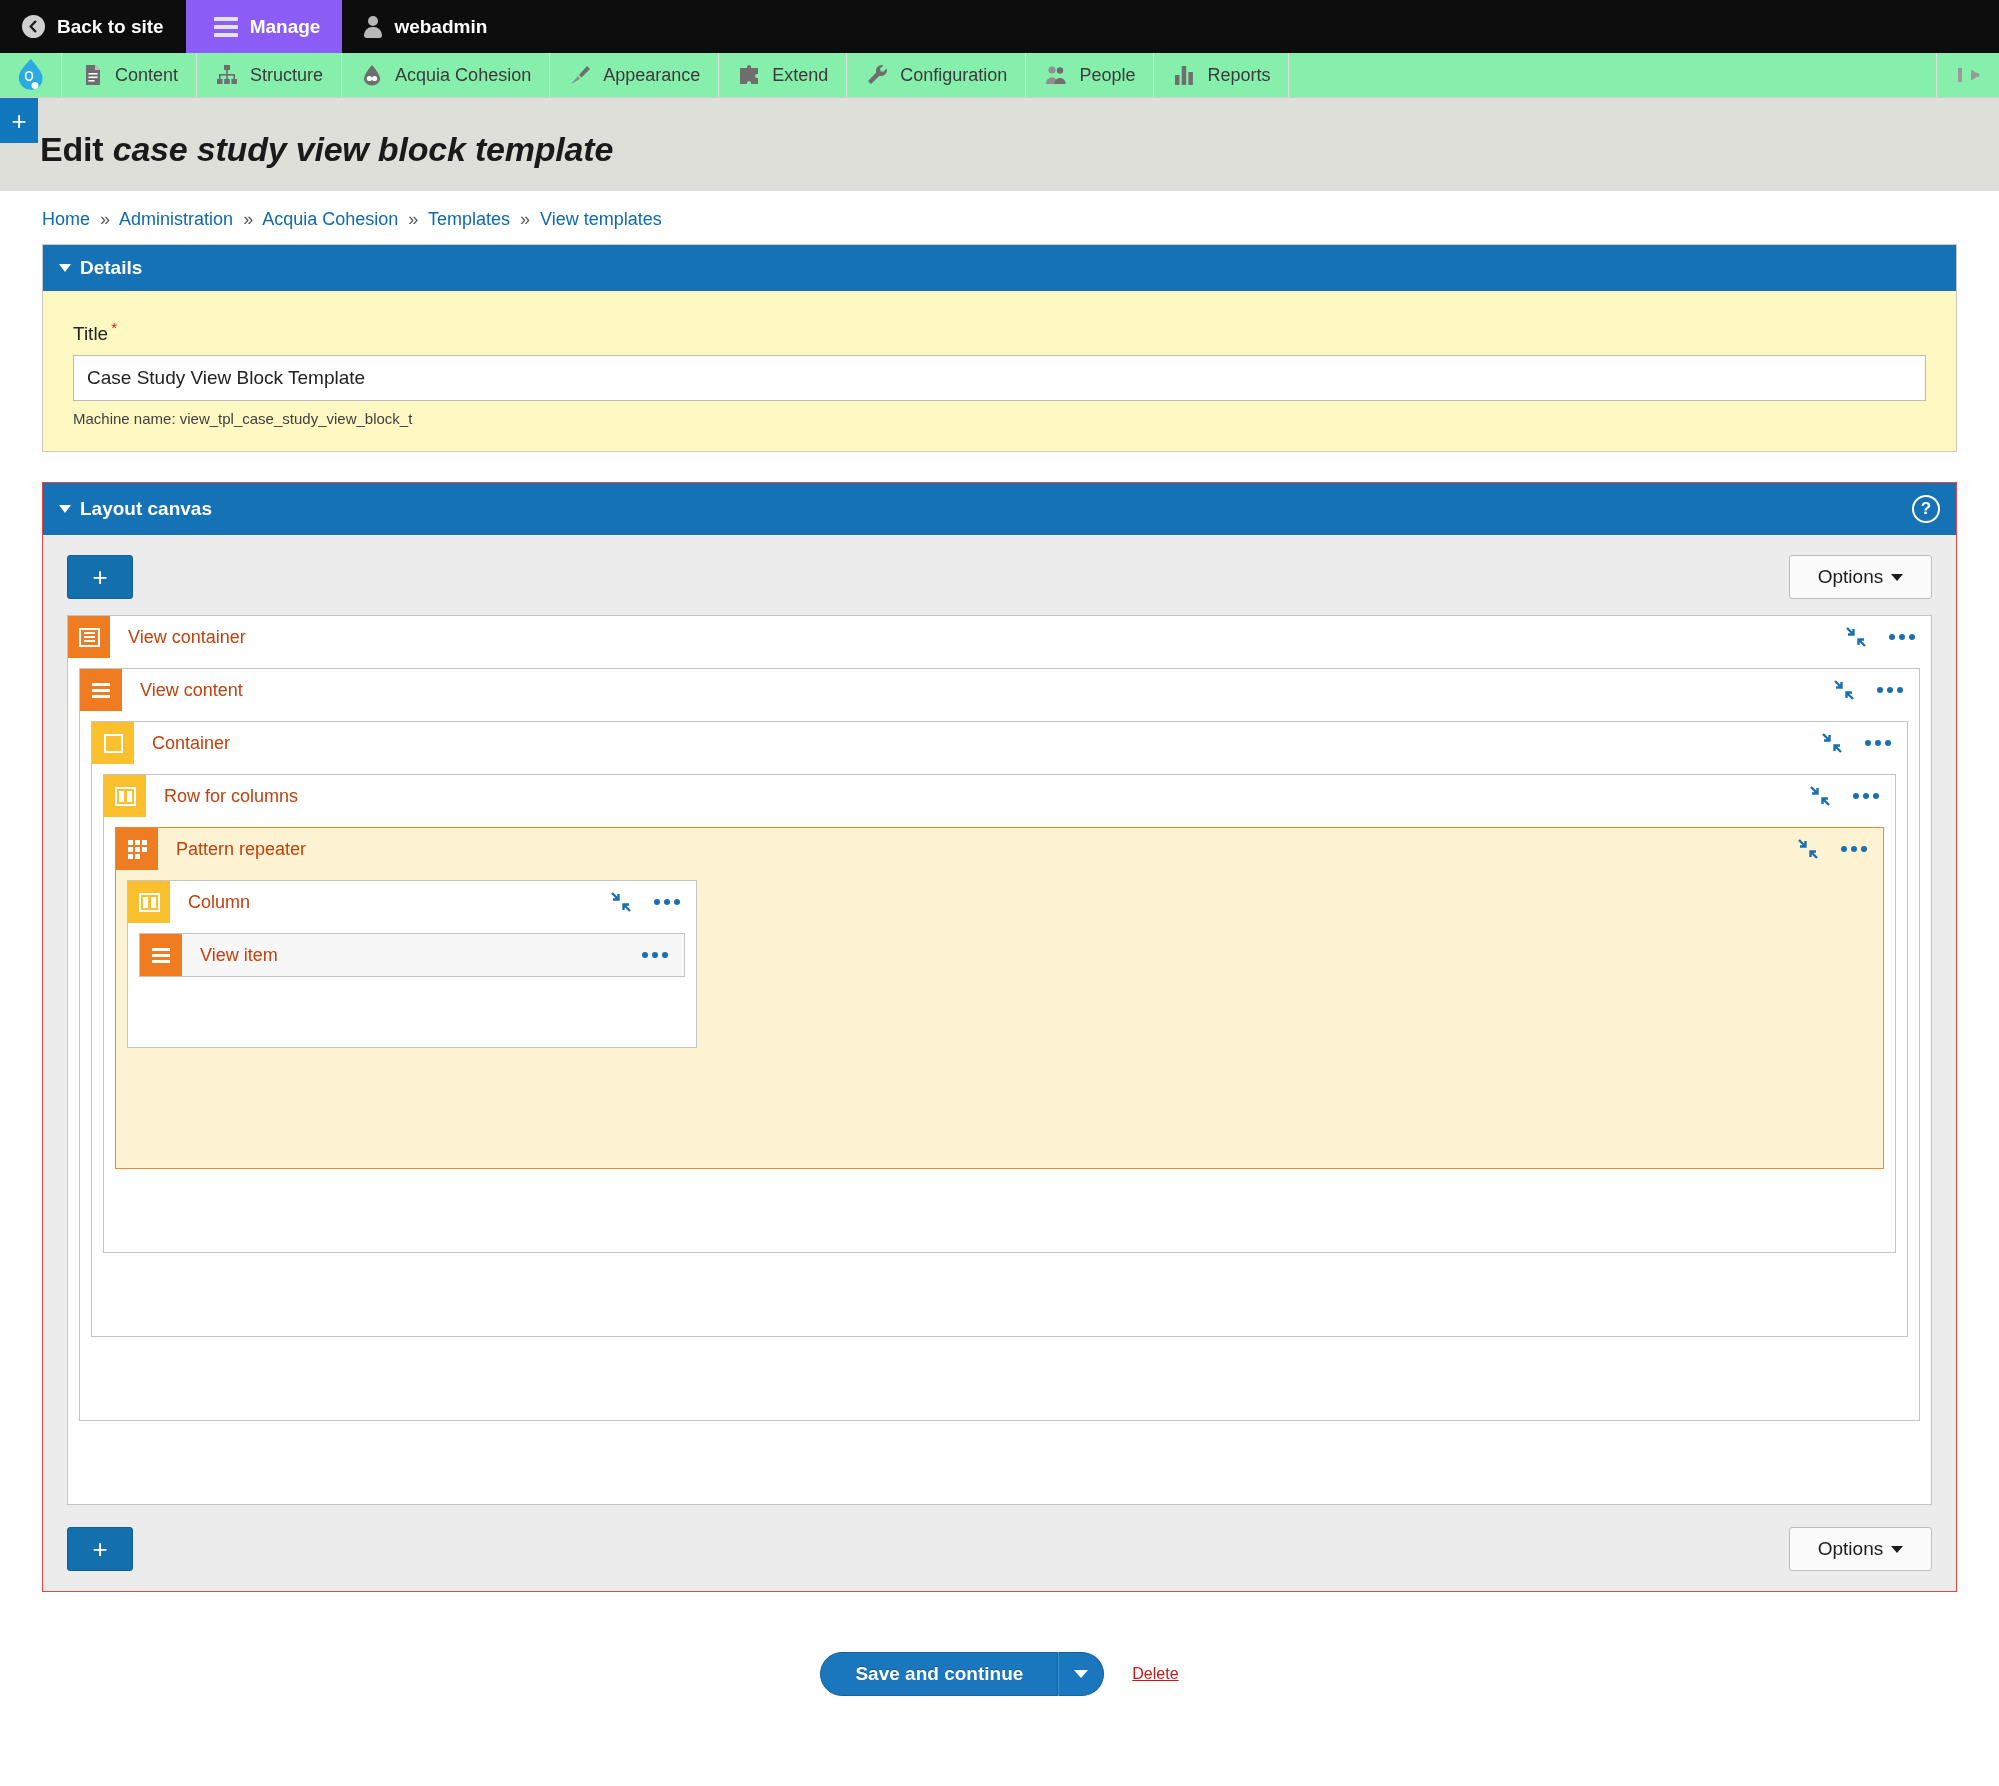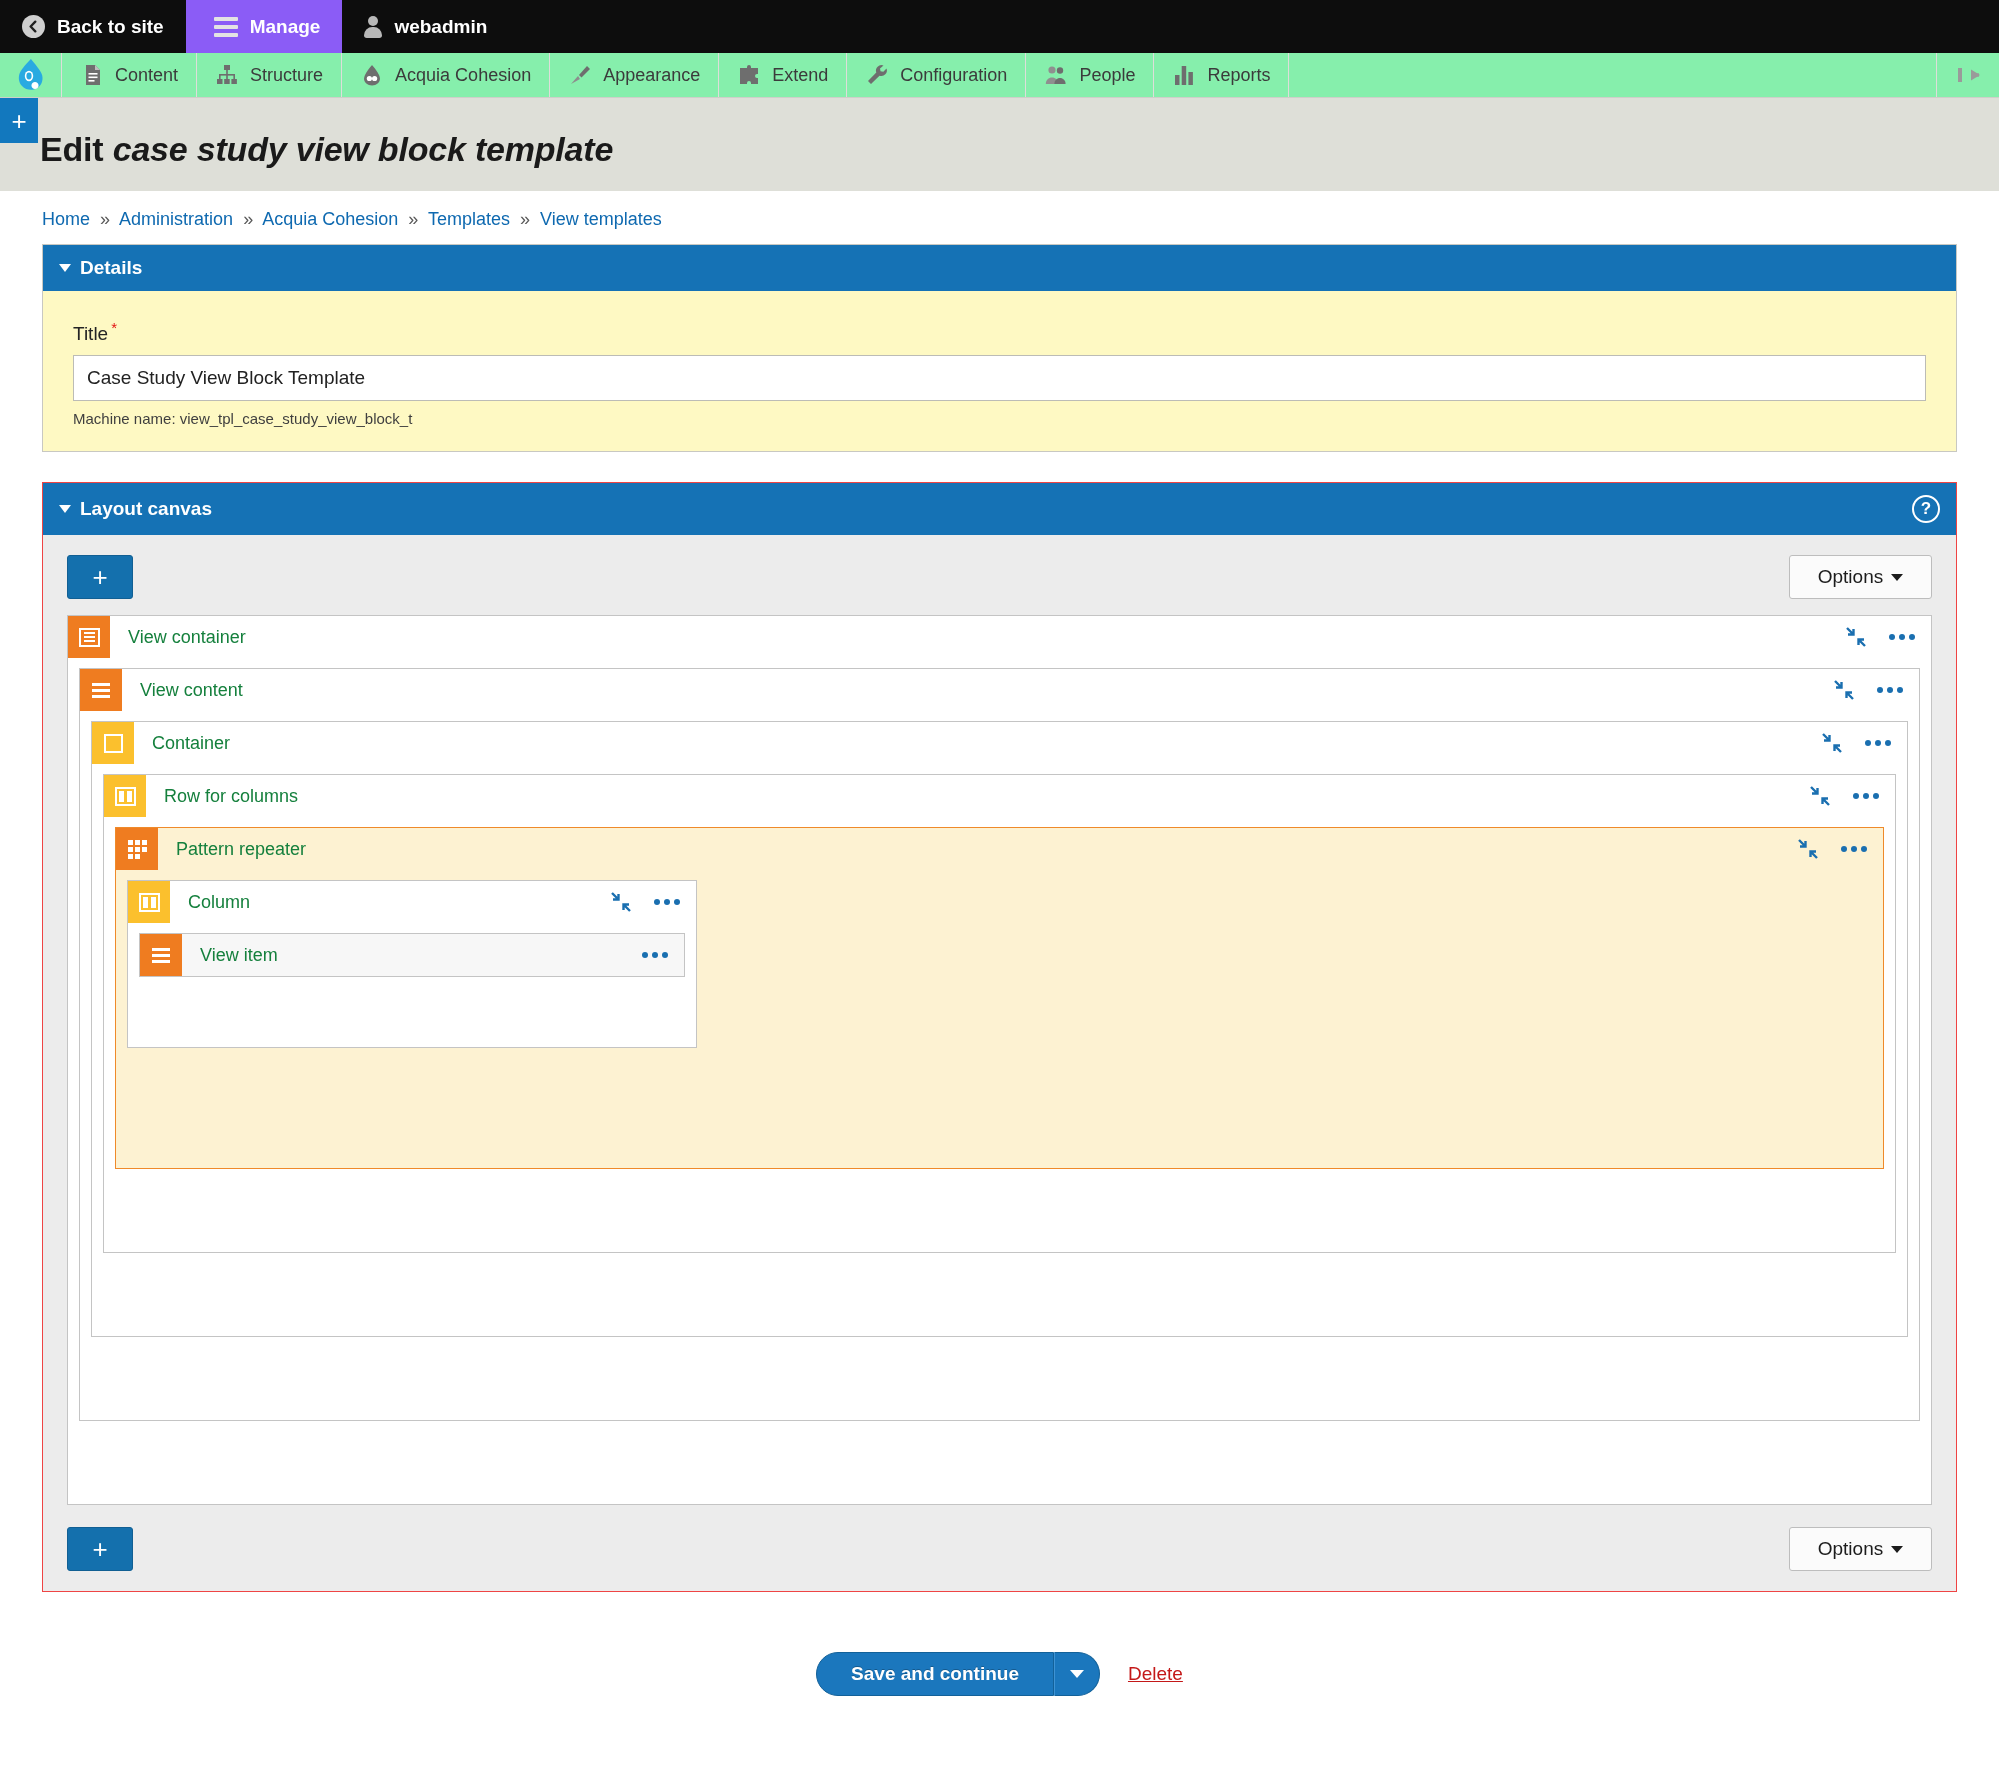--- a/index.html
+++ b/index.html
@@ -147,7 +147,7 @@
   }
   .el-title {
     flex:1; display:flex; align-items:center;
-    padding-left:18px; font-size:18px; color:#15803d;
+    padding-left:18px; font-size:18px; color:#c2410c;
   }
   .el-actions {
     display:flex; align-items:center; gap:22px; padding-right:16px;

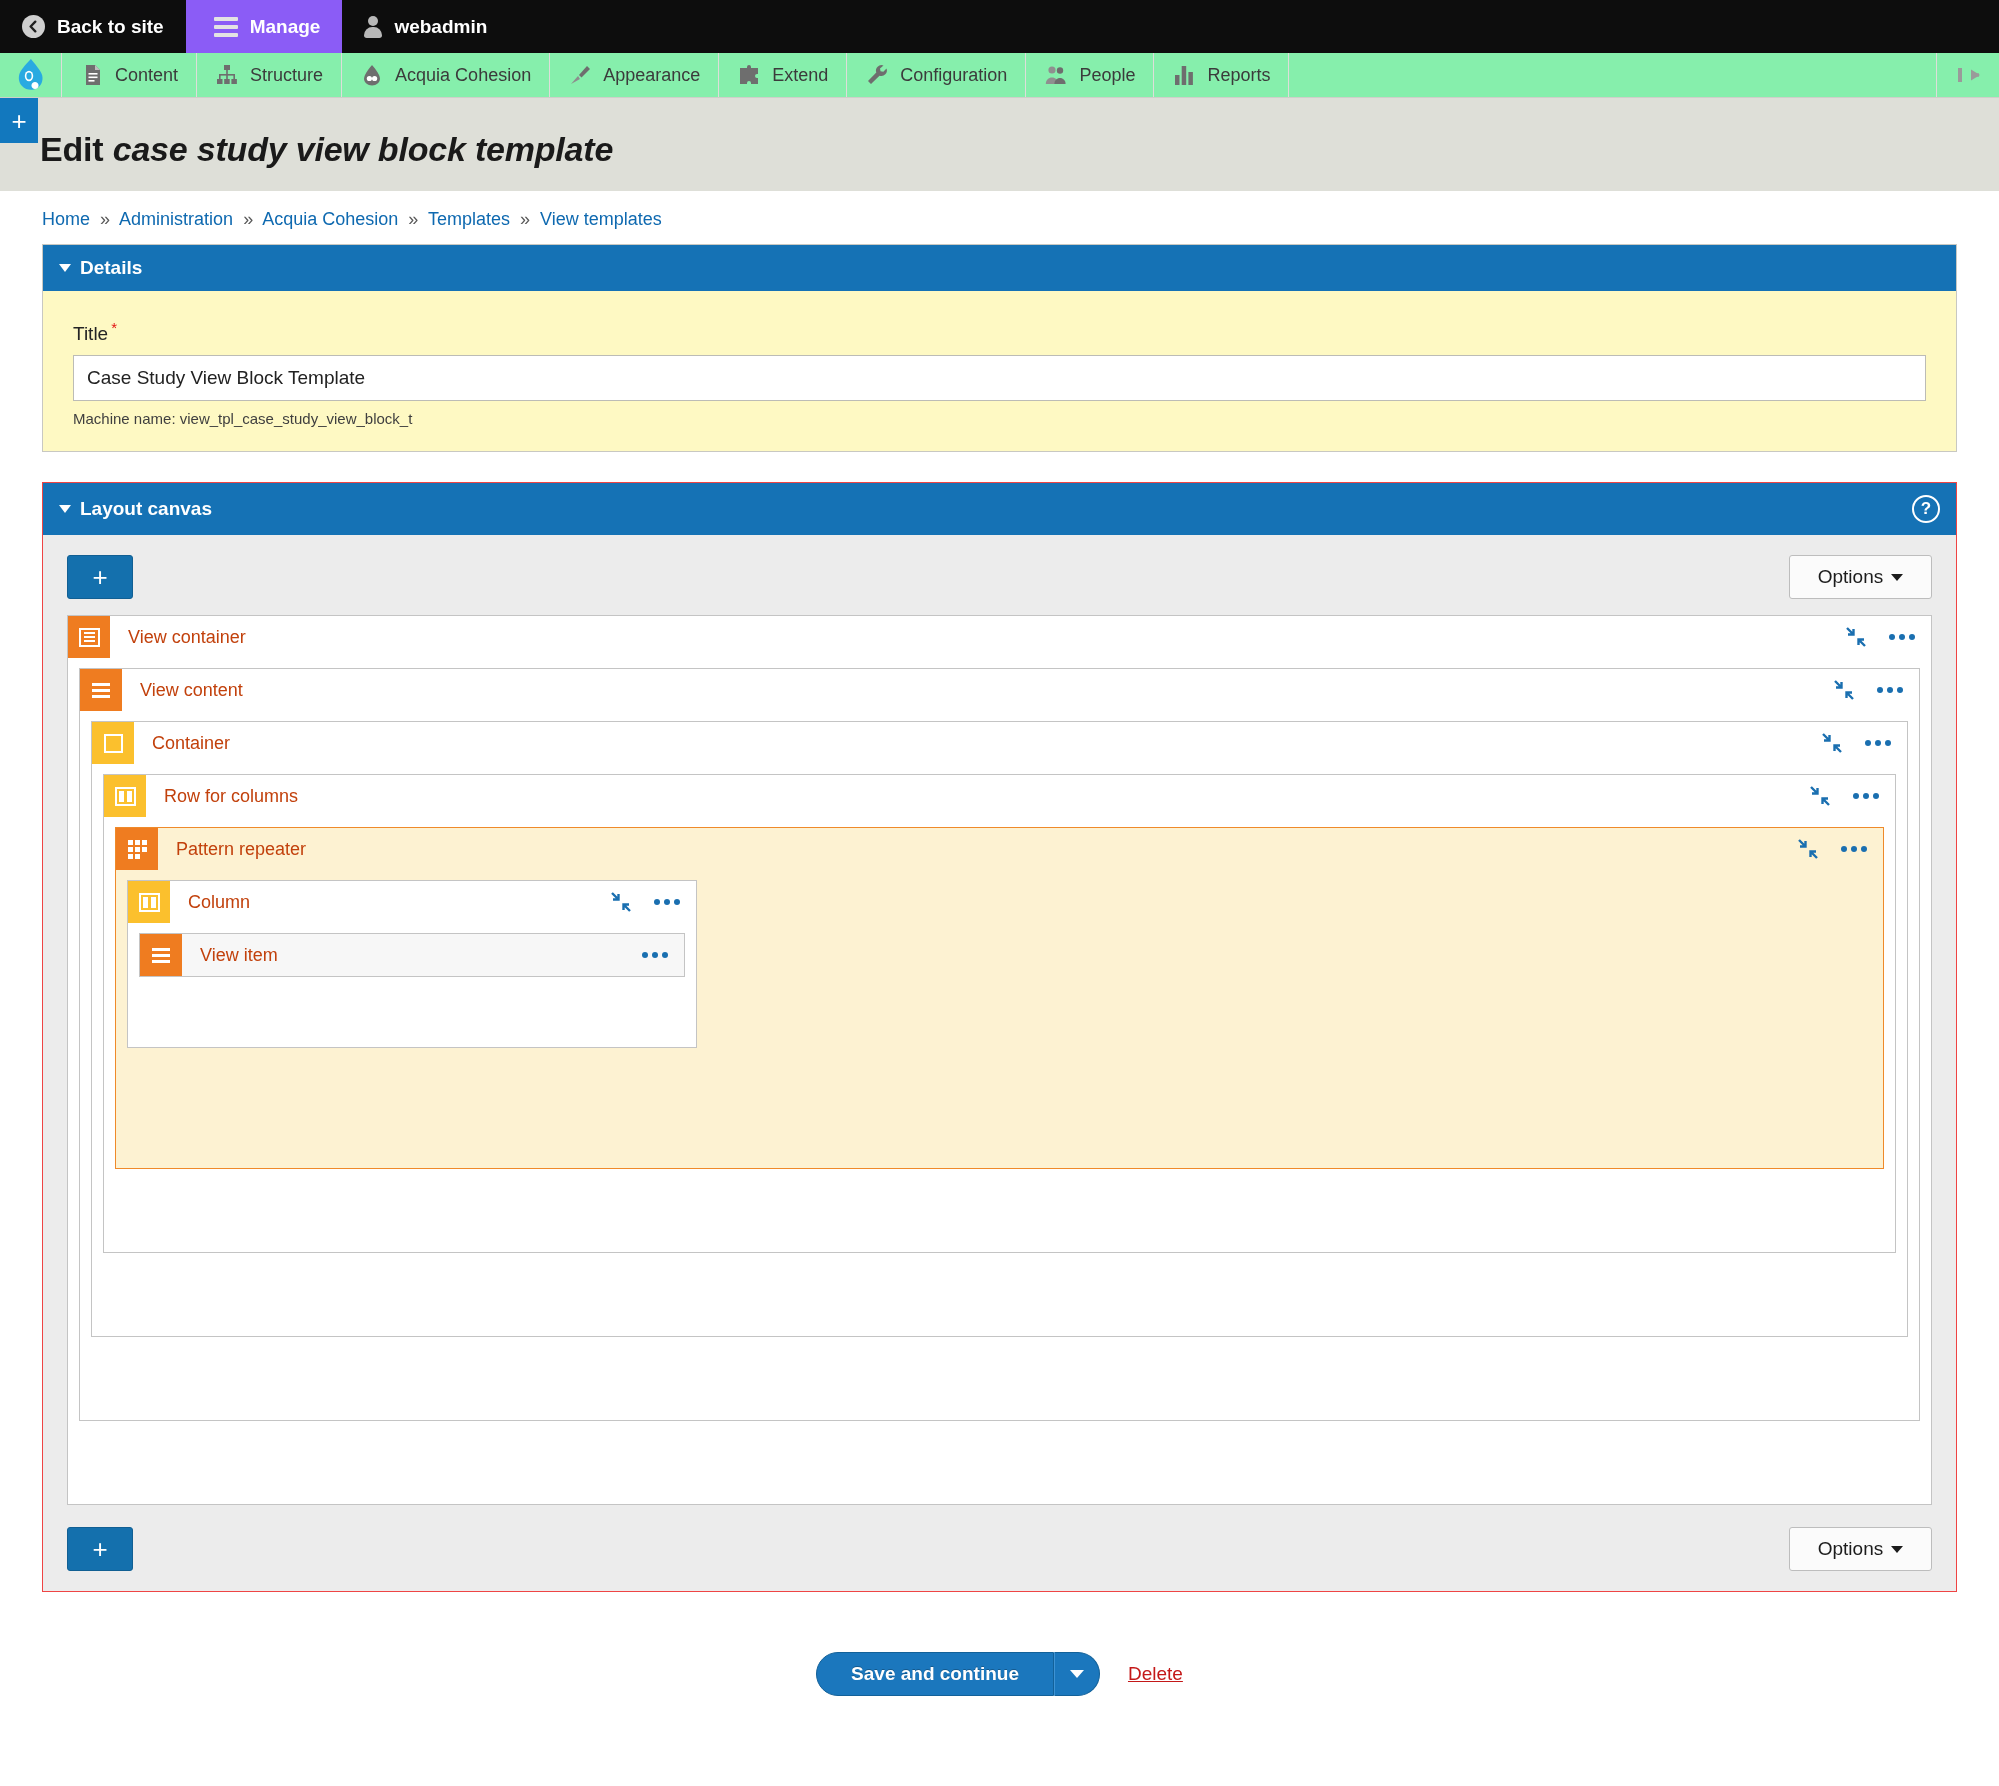--- a/index.html
+++ b/index.html
@@ -206,7 +206,7 @@
     width:0; height:0; border-left:7px solid transparent; border-right:7px solid transparent;
     border-top:8px solid #fff;
   }
-  .link-delete { color:#c41818; font-size:19px; text-decoration:underline; cursor:pointer; }
+  .link-delete { color:#c41818; font-size:16px; text-decoration:underline; cursor:pointer; }
 </style>
 </head>
 <body>

